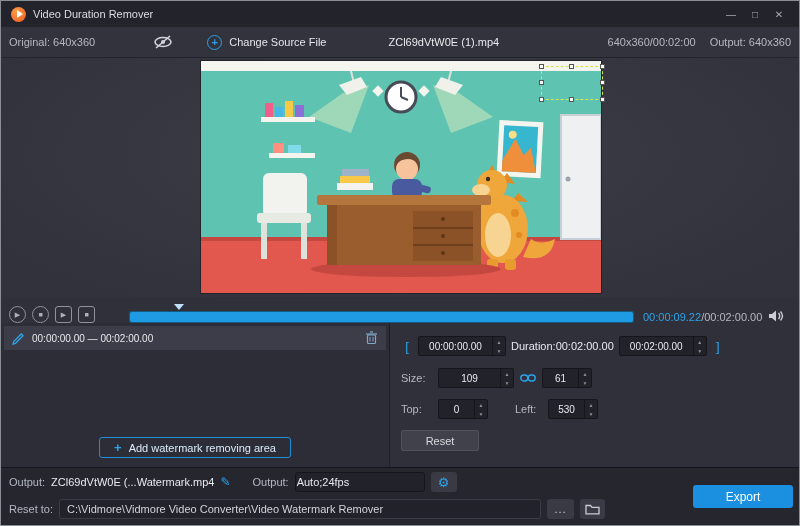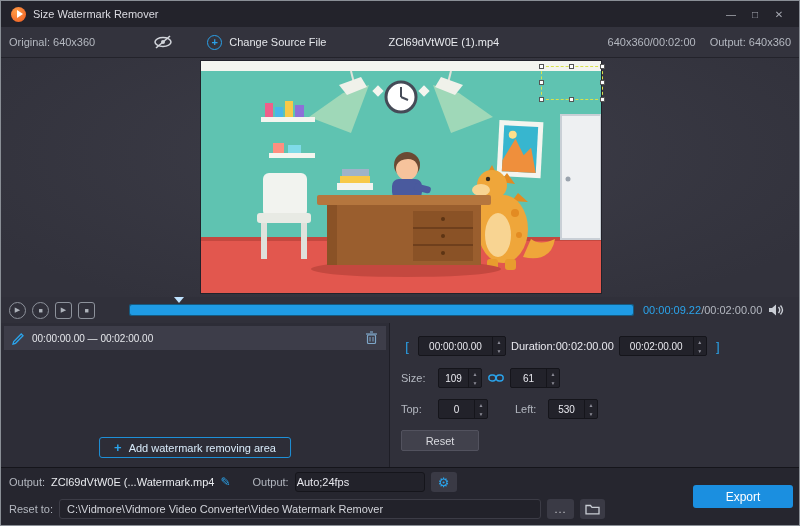--- a/index.html
+++ b/index.html
@@ -123,7 +123,7 @@
   <span class="logo">
       <i></i>
     </span>
-  <span class="title">Size Watermark Remover</span>
+  <span class="title">Video Duration Remover</span>
   <span class="winbtns">
     <span class="winbtn">—</span>
     <span class="winbtn">□</span>

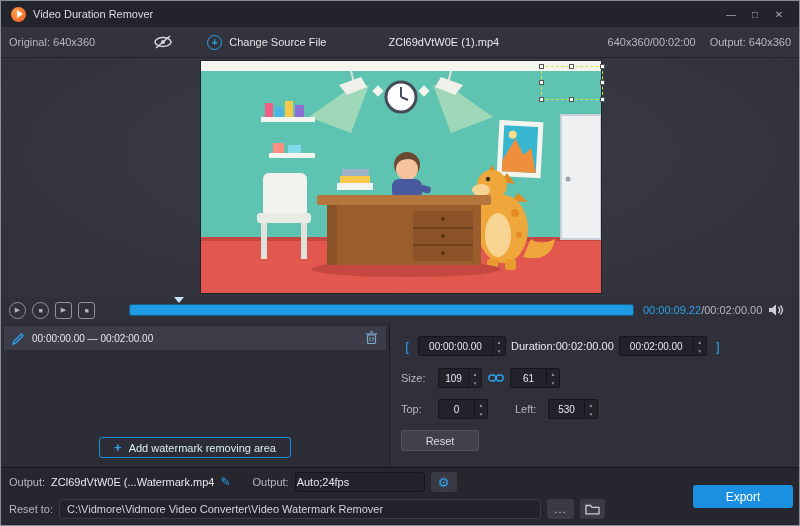--- a/index.html
+++ b/index.html
@@ -46,7 +46,7 @@
   .h.sw{left:-3px;bottom:-3px}.h.s{left:calc(50% - 3px);bottom:-3px}.h.se{right:-3px;bottom:-3px}
   
   .transport { position:absolute; top:296px; left:0; right:0; height:26px;
-    display:flex; align-items:center; padding:0 8px; background:#30303a; }
+    display:flex; align-items:flex-end; padding:0 8px; background:#30303a; }
   .tbtn { width:17px; height:17px; border:1px solid #8d929b; border-radius:50%;
     color:#aeb3bb; font-size:7px; display:flex; align-items:center; justify-content:center;
     margin-right:6px; cursor:pointer; }

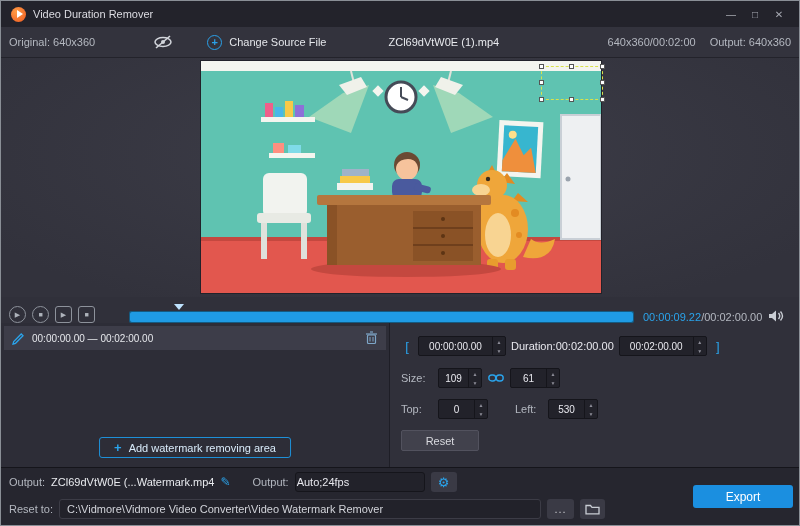--- a/index.html
+++ b/index.html
@@ -83,7 +83,7 @@
   .fld .spn { width:13px; display:flex; flex-direction:column; border-left:1px solid #15151b; }
   .spn span { flex:1; display:flex; align-items:center; justify-content:center;
     font-size:5px; color:#8d8d98; cursor:pointer; }
-  .w-time { width:88px; } .w-sz { width:44px; } .w-sm { width:50px; }
+  .w-time { width:88px; } .w-sz { width:76px; } .w-sm { width:50px; }
   .plabel { font-size:11px; color:#b4b8c0; }
   .pvalue { font-size:11px; color:#e8e8ee; }
   .lblw { width:32px; }

